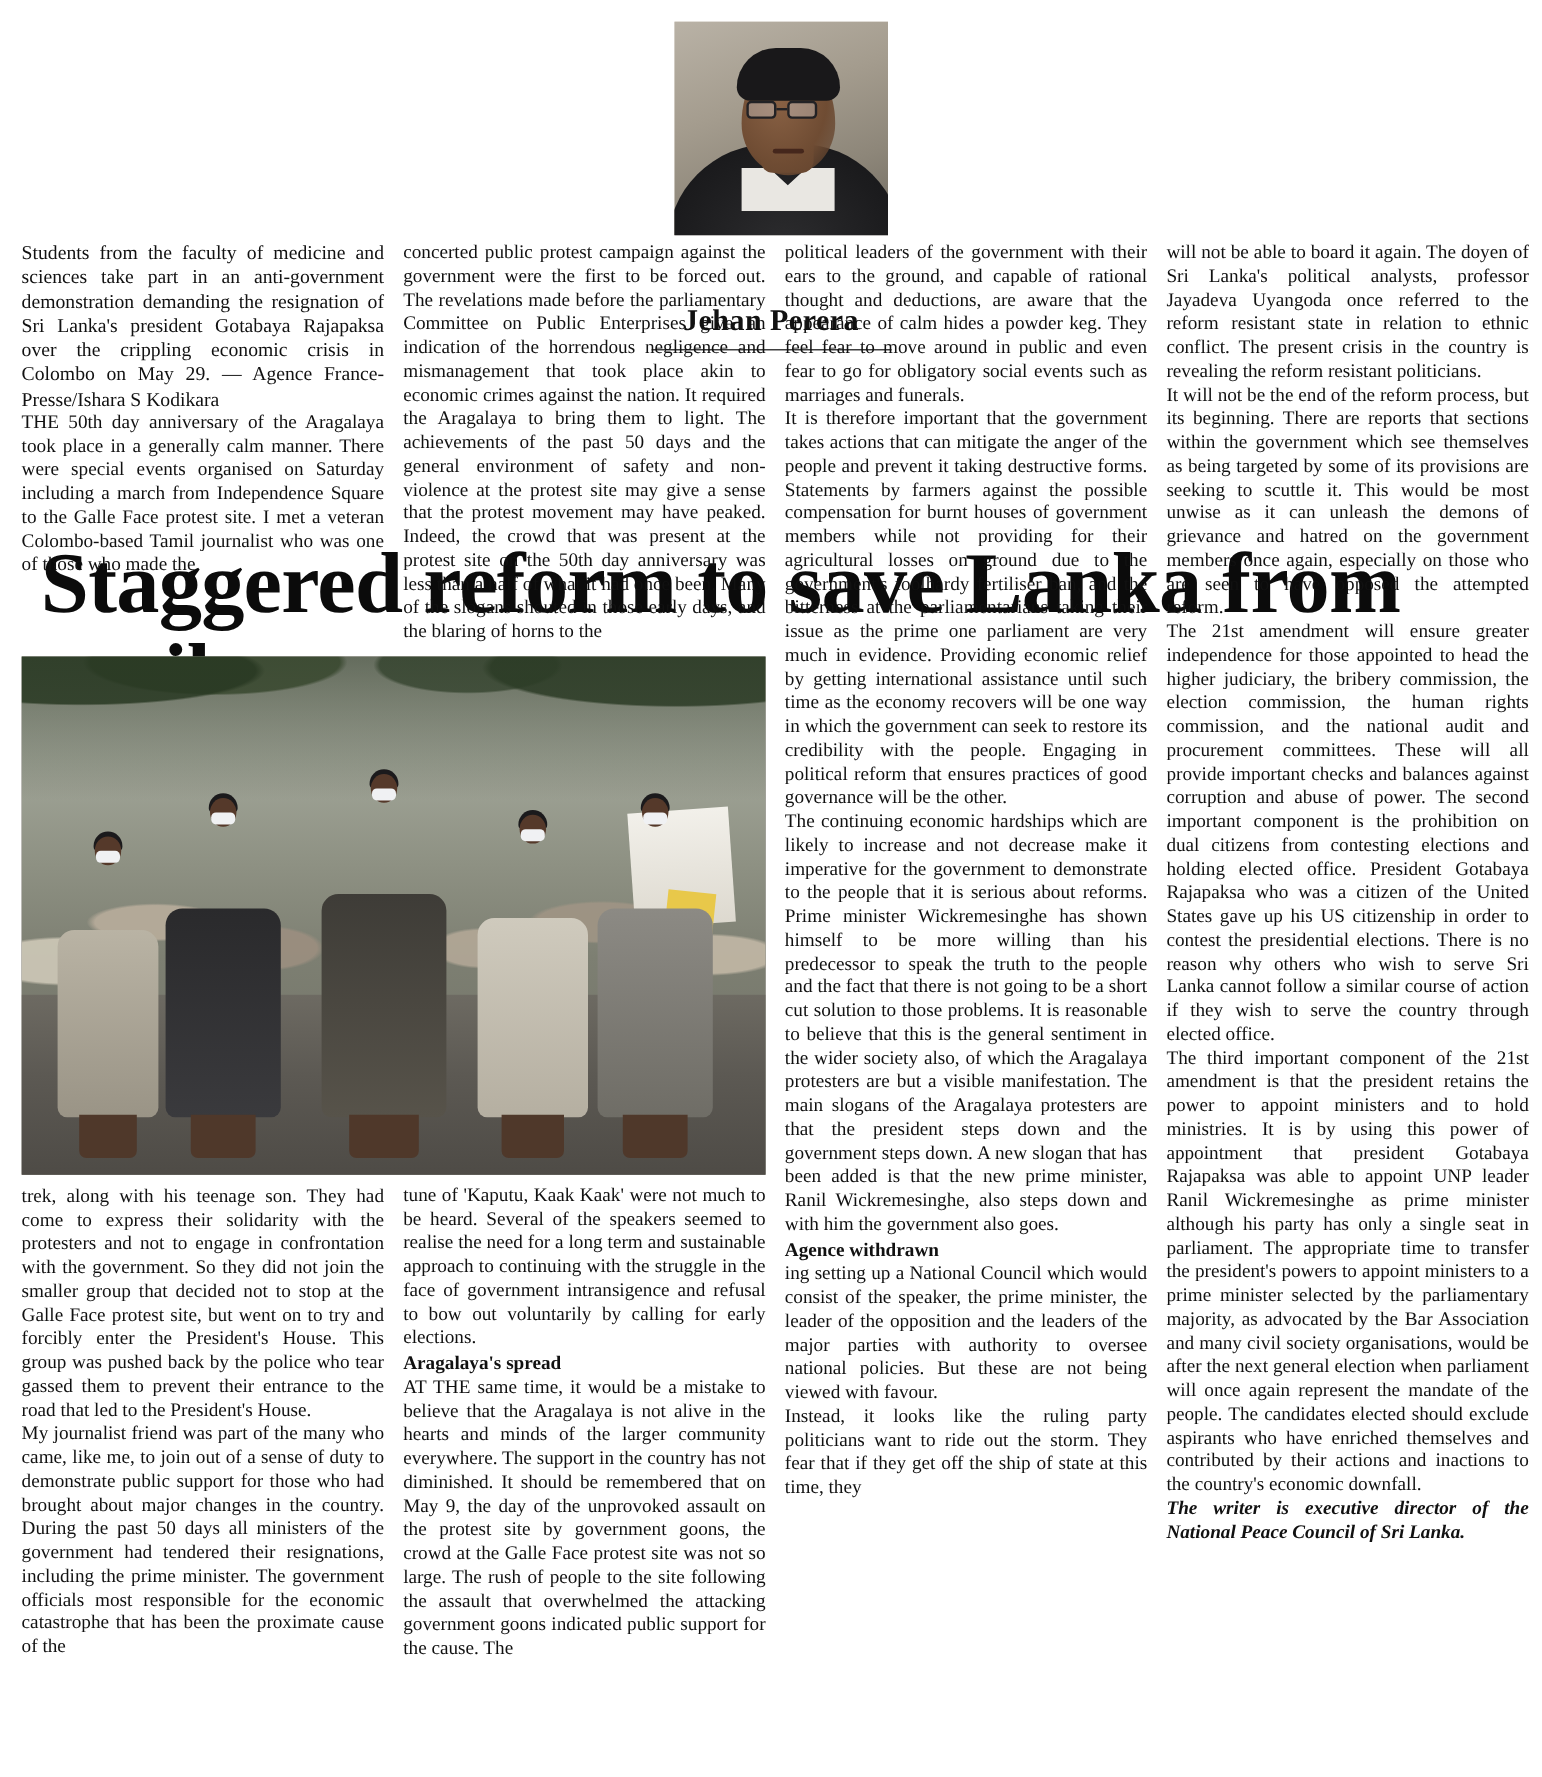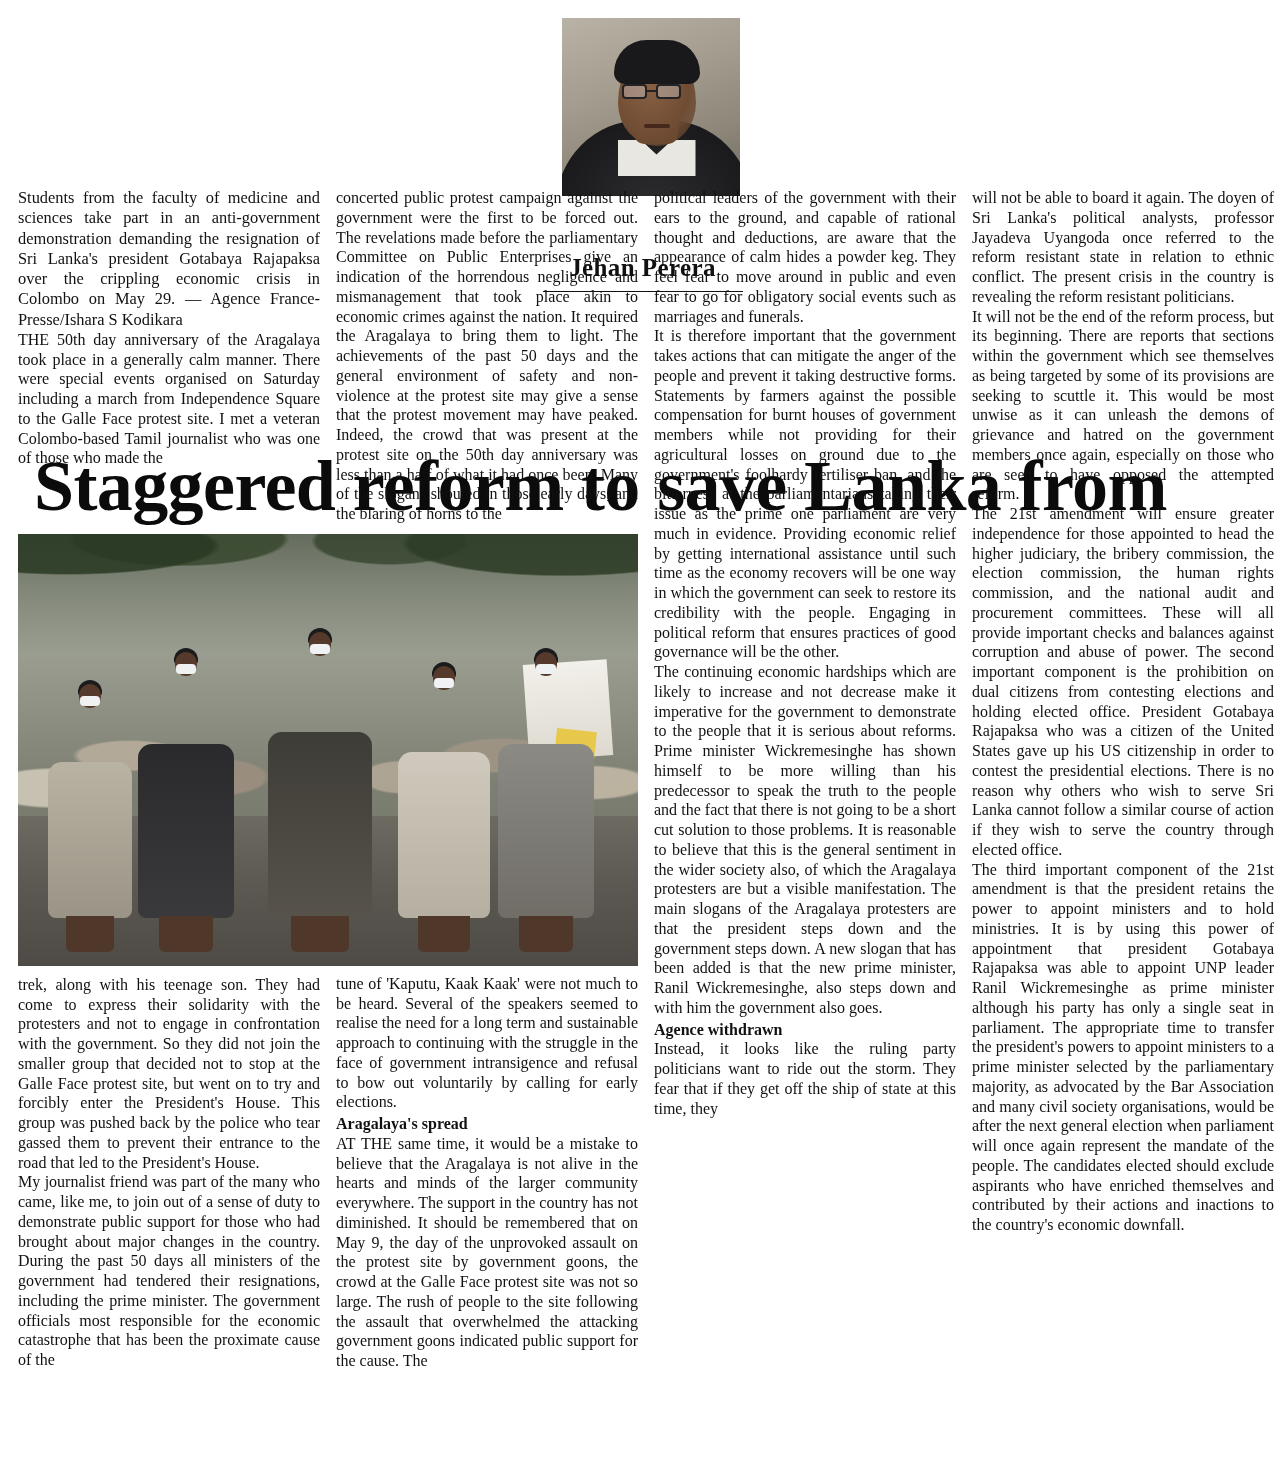--- a/index.html
+++ b/index.html
@@ -117,7 +117,7 @@
   .columns {
     display: flex;
     gap: 16px;
-    margin-top: 4px;
+    margin-top: 17px;
   }
   .col {
     width: 302px;

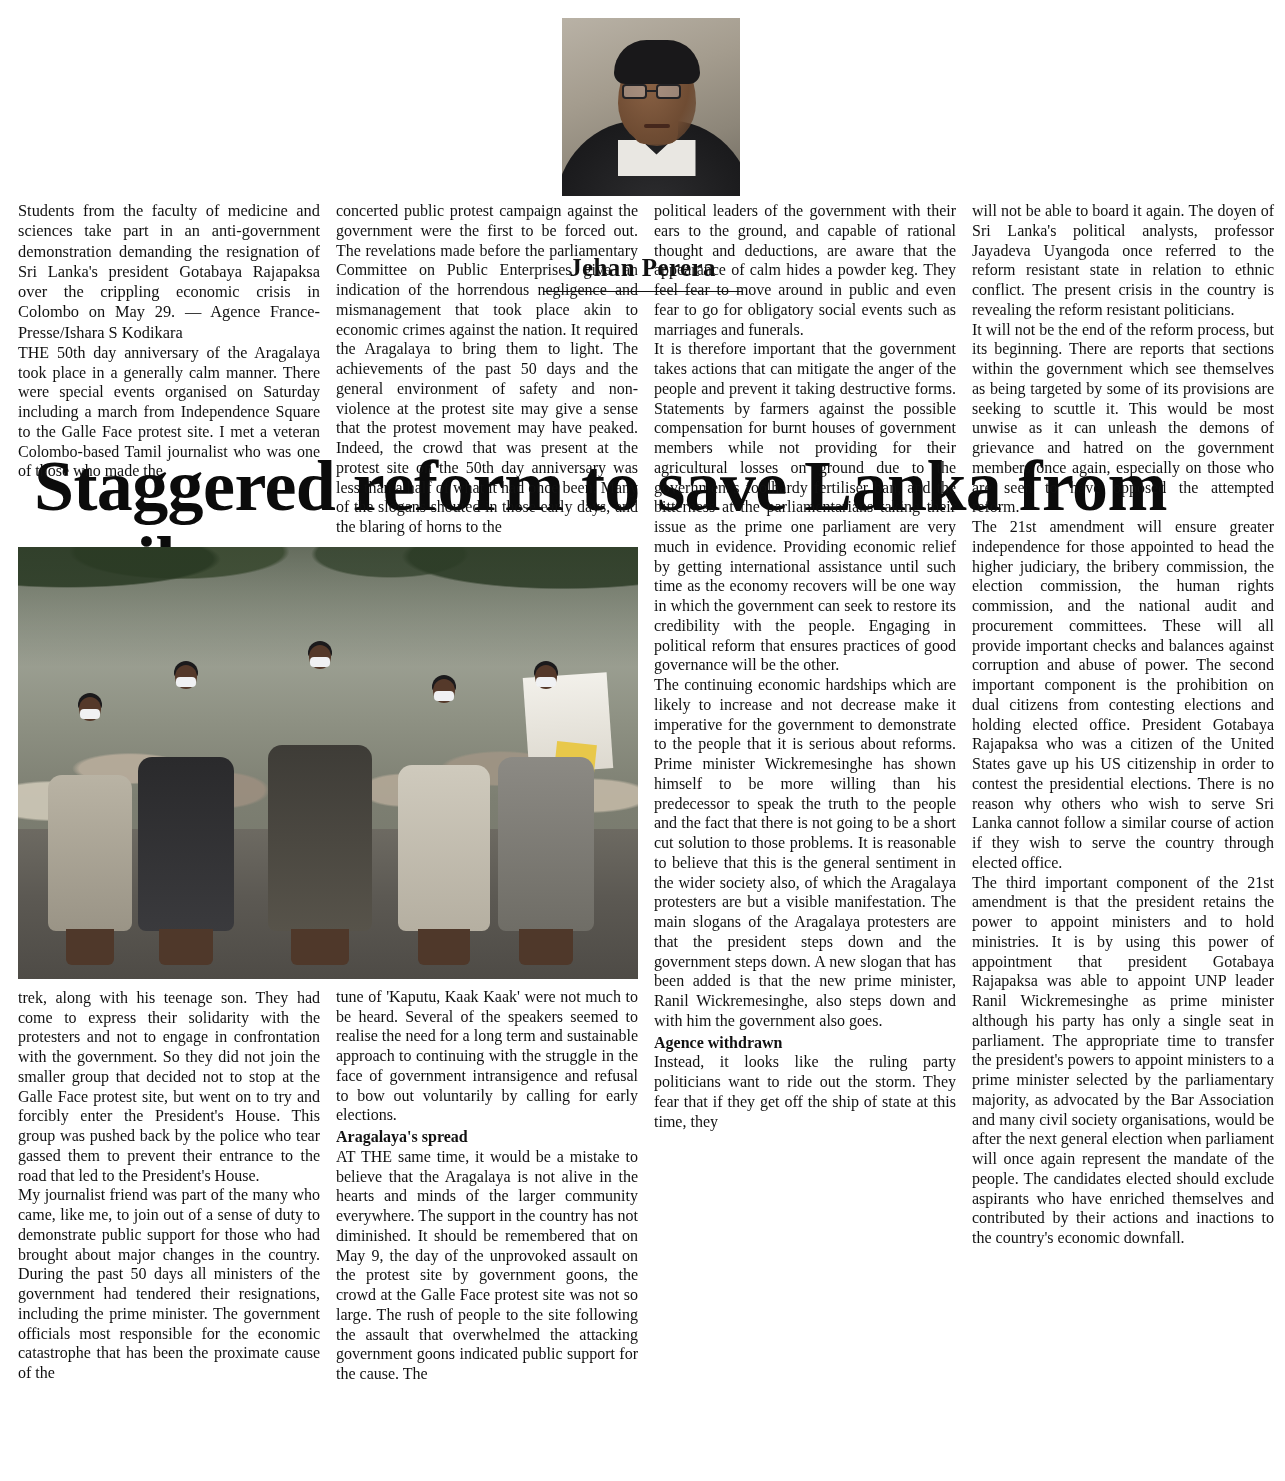--- a/index.html
+++ b/index.html
@@ -335,6 +335,7 @@
       <p>It is therefore important that the government takes actions that can mitigate the anger of the people and prevent it taking destructive forms. Statements by farmers against the possible compensation for burnt houses of government members while not providing for their agricultural losses on ground due to the government's foolhardy fertiliser ban, and the bitterness at the parliamentarians taking their issue as the prime one parliament are very much in evidence. Providing economic relief by getting international assistance until such time as the economy recovers will be one way in which the government can seek to restore its credibility with the people. Engaging in political reform that ensures practices of good governance will be the other.</p>
       <p>The continuing economic hardships which are likely to increase and not decrease make it imperative for the government to demonstrate to the people that it is serious about reforms. Prime minister Wickremesinghe has shown himself to be more willing than his predecessor to speak the truth to the people and the fact that there is not going to be a short cut solution to those problems. It is reasonable to believe that this is the general sentiment in the wider society also, of which the Aragalaya protesters are but a visible manifestation. The main slogans of the Aragalaya protesters are that the president steps down and the government steps down. A new slogan that has been added is that the new prime minister, Ranil Wickremesinghe, also steps down and with him the government also goes.</p>
       <p class="sub">Agence withdrawn</p>
+      <p>ing setting up a National Council which would consist of the speaker, the prime minister, the leader of the opposition and the leaders of the major parties with authority to oversee national policies. But these are not being viewed with favour.</p>
       <p>Instead, it looks like the ruling party politicians want to ride out the storm. They fear that if they get off the ship of state at this time, they</p>
     </div>
 

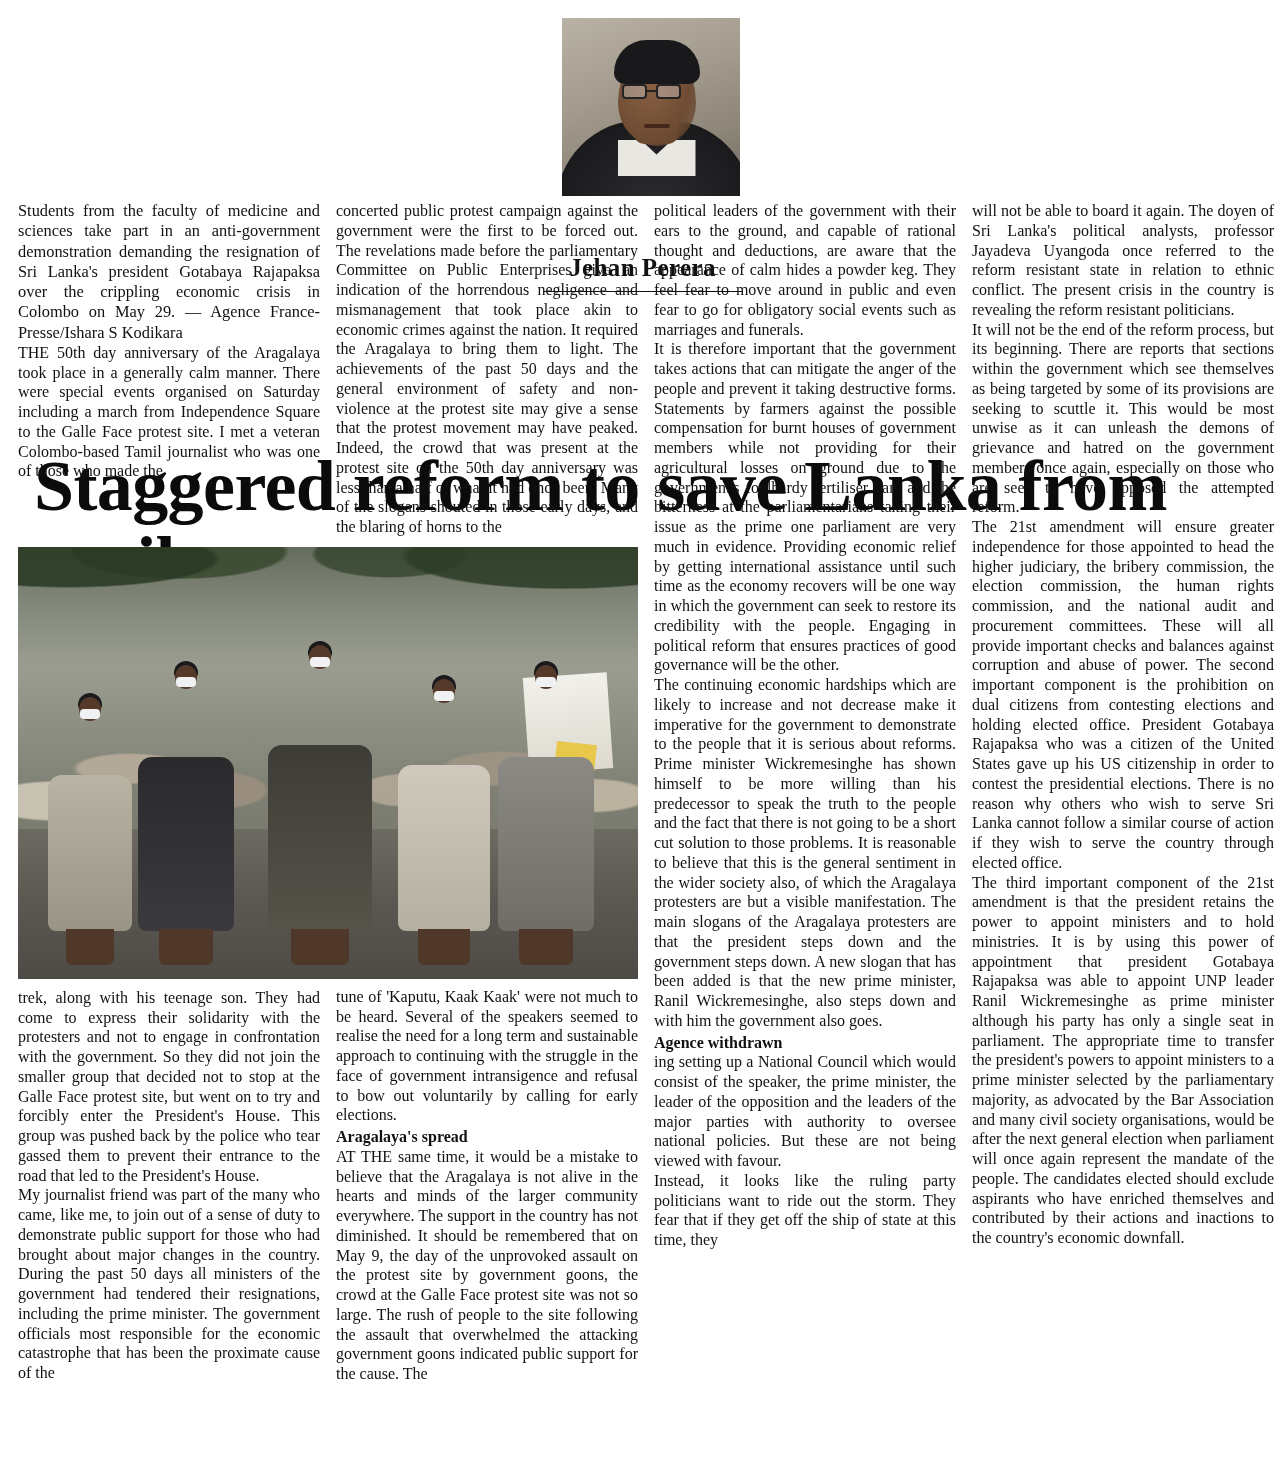--- a/index.html
+++ b/index.html
@@ -344,6 +344,7 @@
       <p> It will not be the end of the reform process, but its beginning. There are reports that sections within the government which see themselves as being targeted by some of its provisions are seeking to scuttle it. This would be most unwise as it can unleash the demons of grievance and hatred on the government members once again, especially on those who are seen to have opposed the attempted reform.</p>
       <p>The 21st amendment will ensure greater independence for those appointed to head the higher judiciary, the bribery commission, the election commission, the human rights commission, and the national audit and procurement committees. These will all provide important checks and balances against corruption and abuse of power. The second important component is the prohibition on dual citizens from contesting elections and holding elected office. President Gotabaya Rajapaksa who was a citizen of the United States gave up his US citizenship in order to contest the presidential elections. There is no reason why others who wish to serve Sri Lanka cannot follow a similar course of action if they wish to serve the country through elected office.</p>
       <p>The third important component of the 21st amendment is that the president retains the power to appoint ministers and to hold ministries. It is by using this power of appointment that president Gotabaya Rajapaksa was able to appoint UNP leader Ranil Wickremesinghe as prime minister although his party has only a single seat in parliament. The appropriate time to transfer the president's powers to appoint ministers to a prime minister selected by the parliamentary majority, as advocated by the Bar Association and many civil society organisations, would be after the next general election when parliament will once again represent the mandate of the people. The candidates elected should exclude aspirants who have enriched themselves and contributed by their actions and inactions to the country's economic downfall.</p>
+      <p class="closing">The writer is executive director of the National Peace Council of Sri Lanka.</p>
     </div>
 
   </div>

